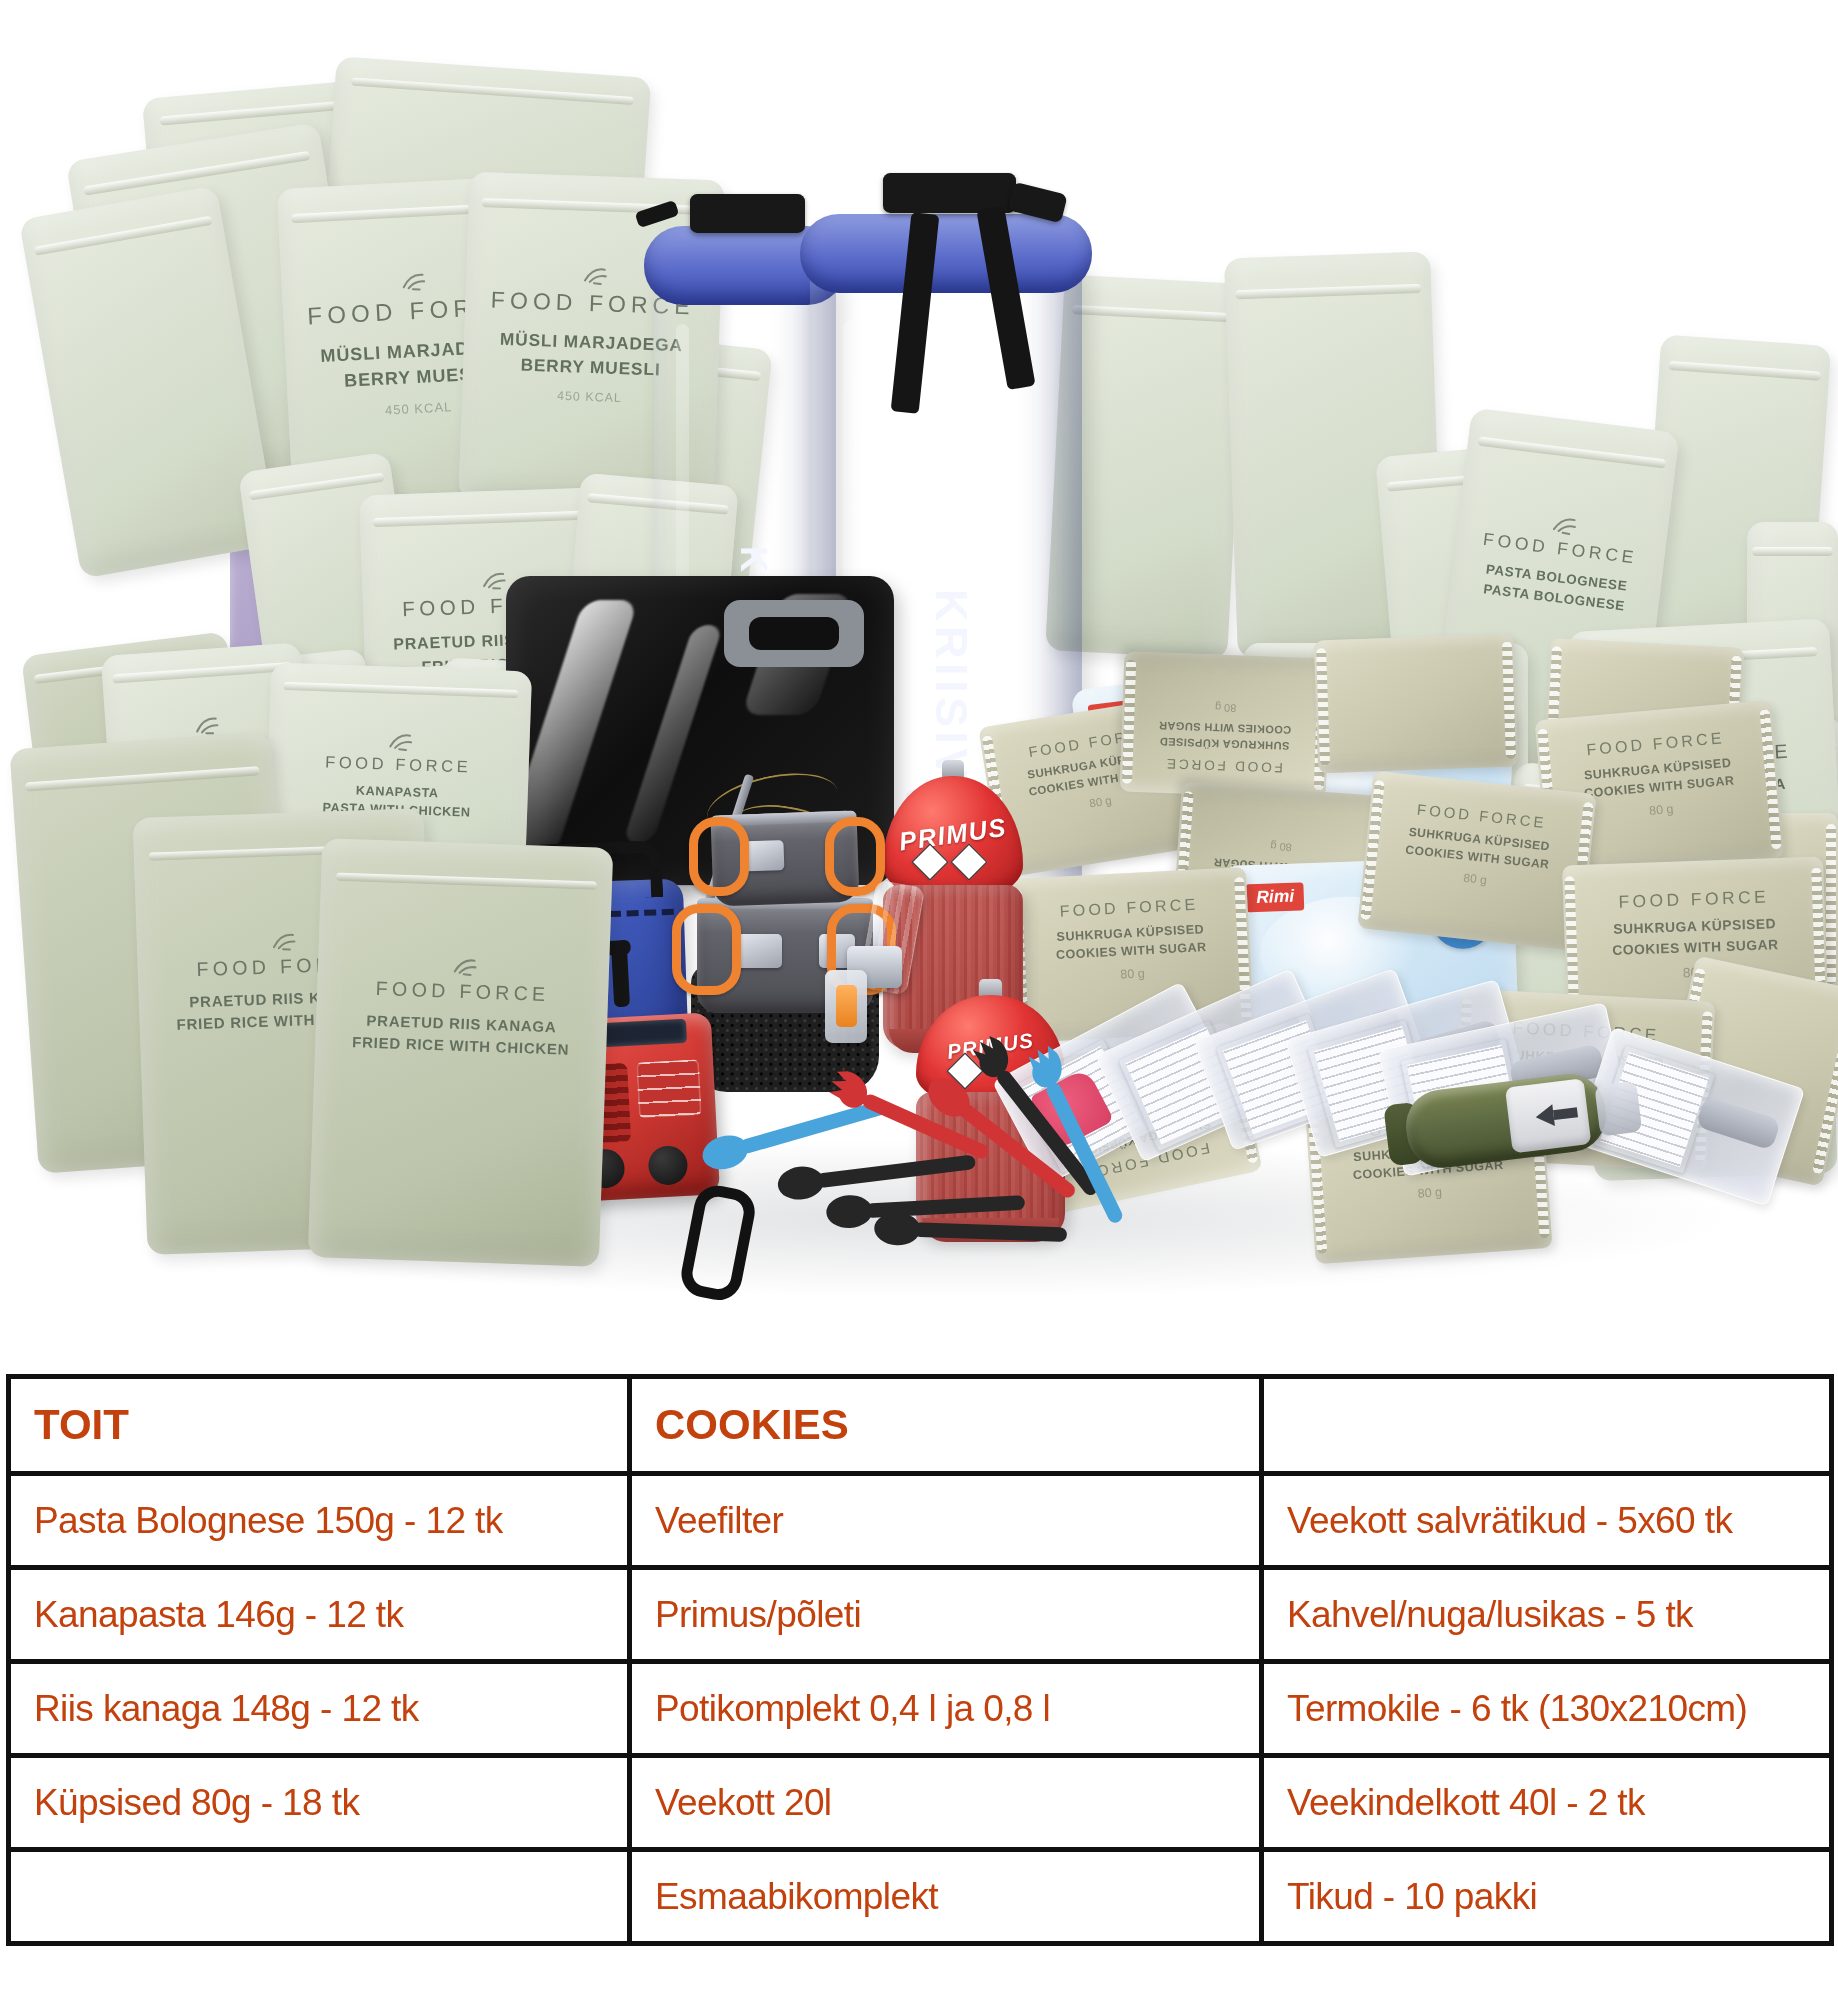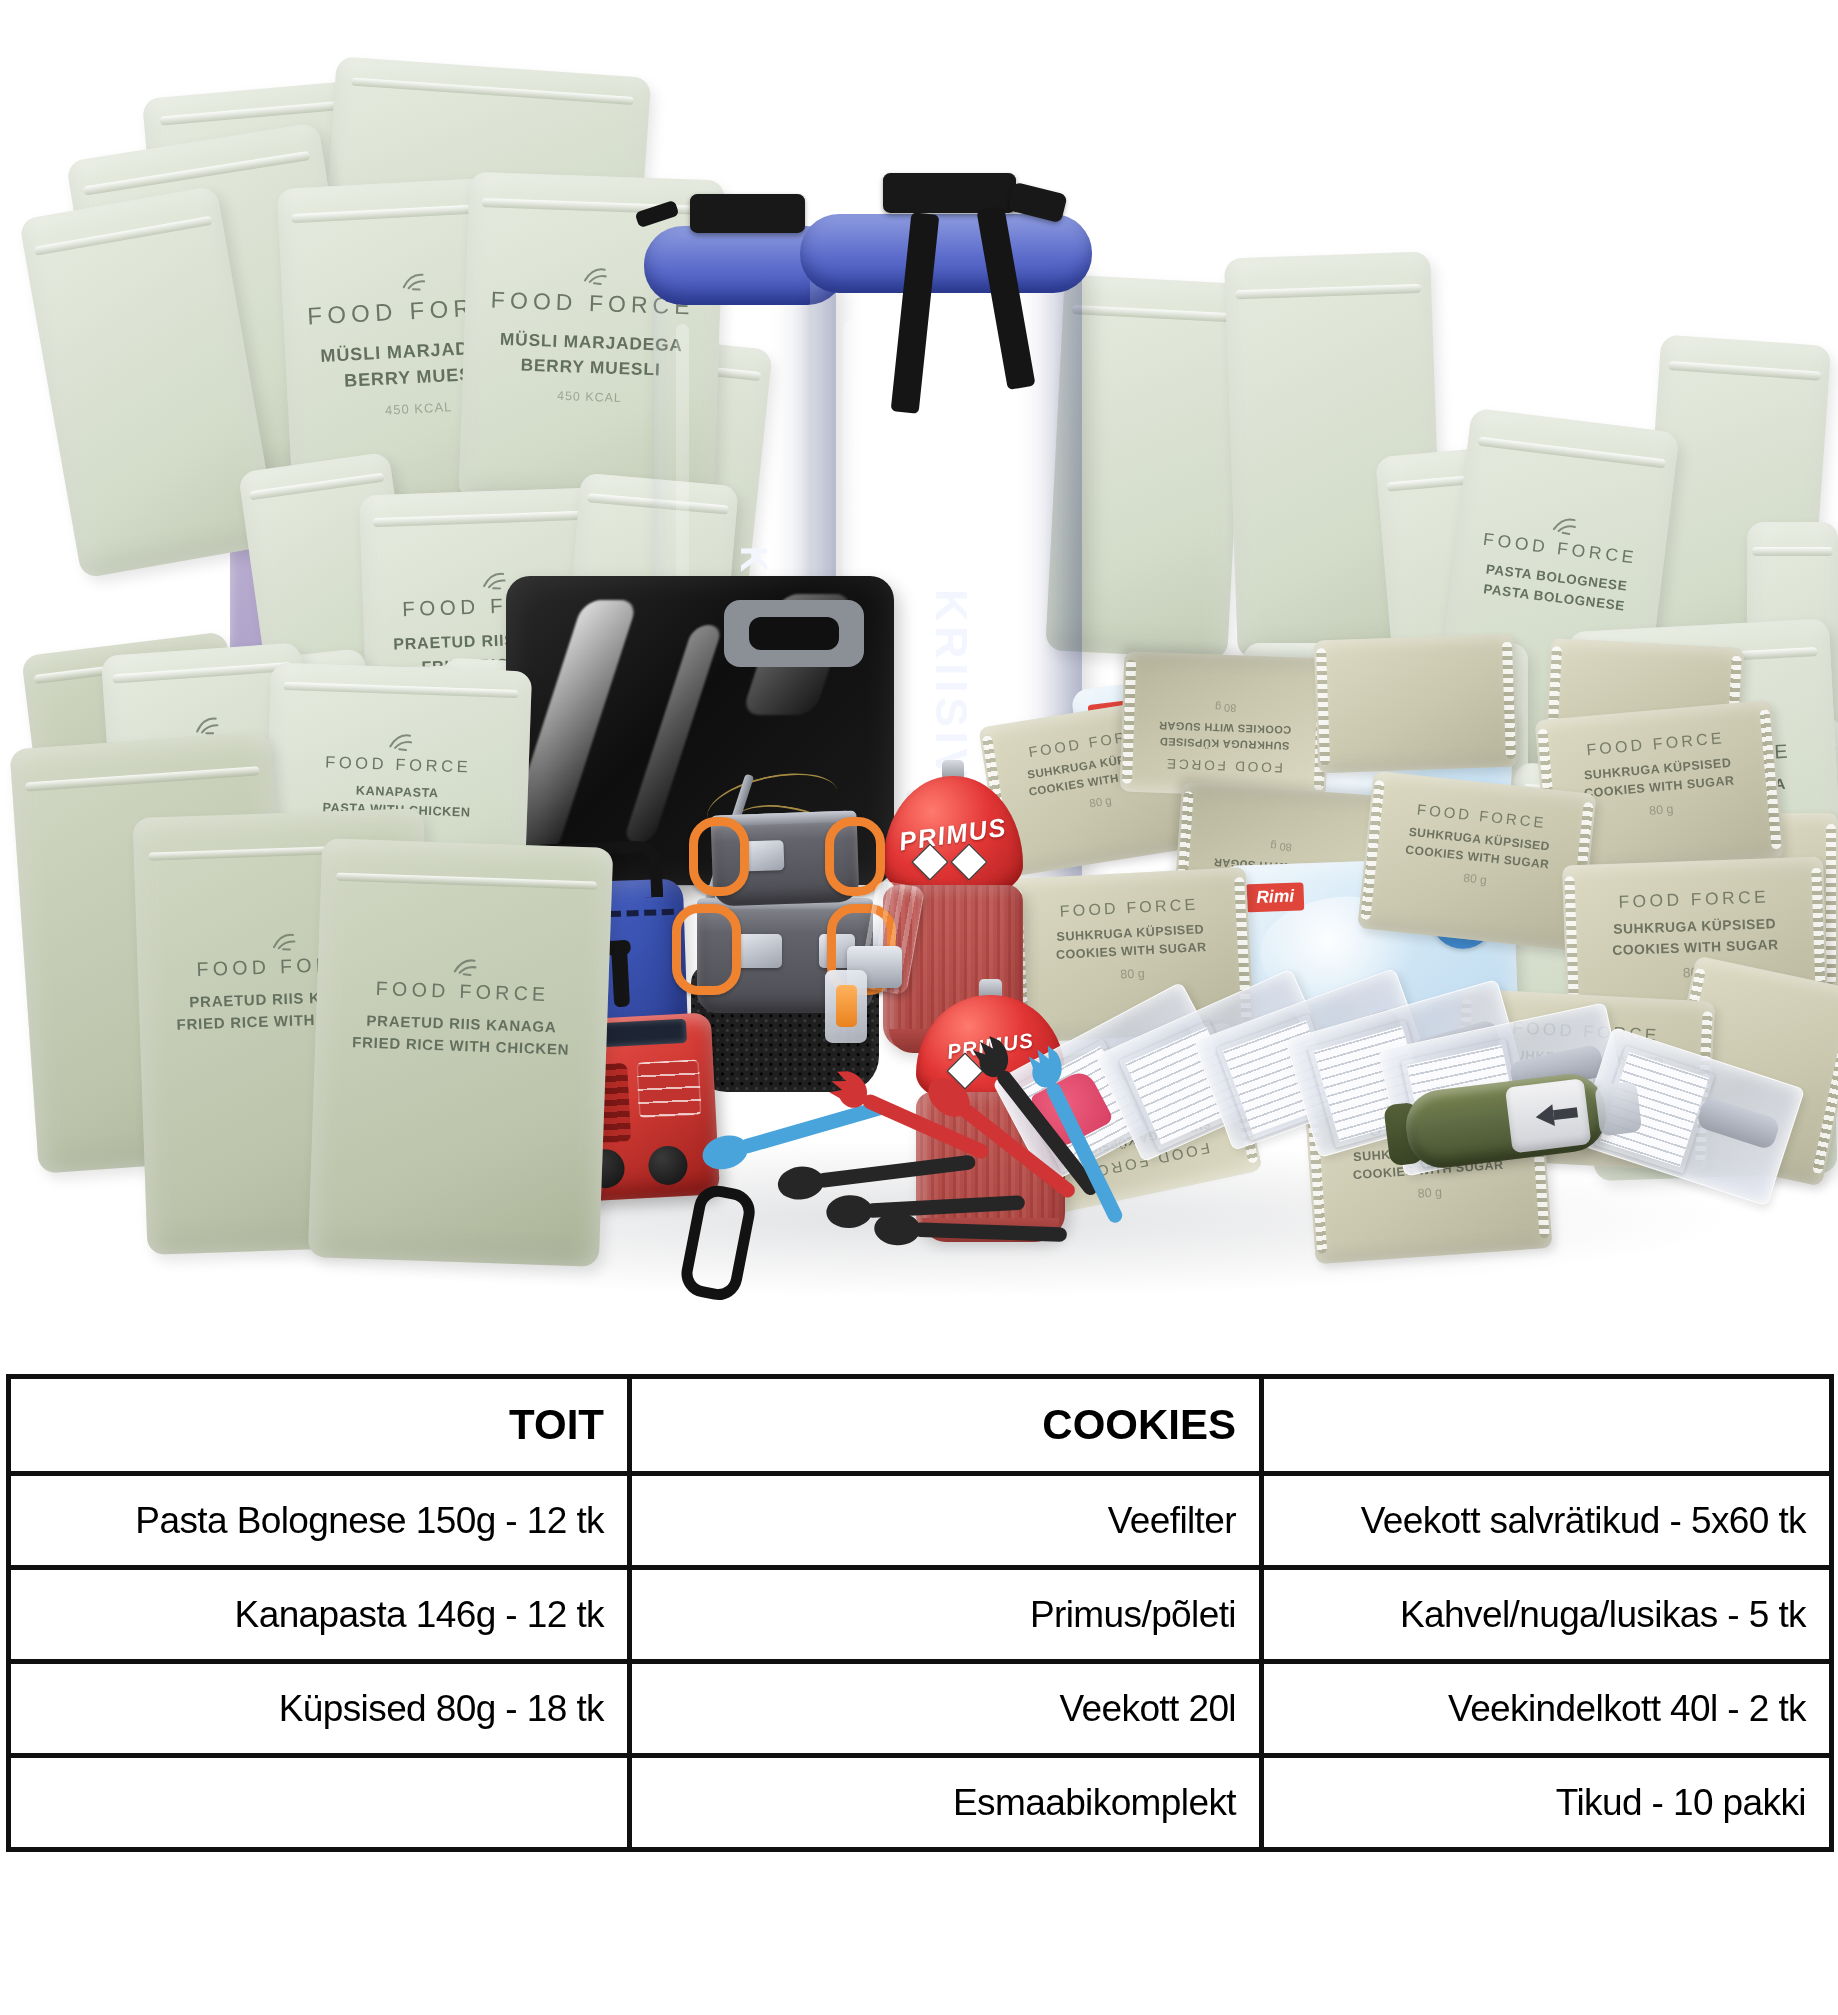--- a/index.html
+++ b/index.html
@@ -143,7 +143,7 @@
   .gshadow{position:absolute;background:radial-gradient(ellipse at center,rgba(90,95,105,.18) 0%,rgba(90,95,105,0) 70%);border-radius:50%;}
   
   #spec-table{position:absolute;left:6px;top:1374px;width:1823px;border-collapse:collapse;table-layout:fixed;background:#fff;}
-  #spec-table td{border:5.5px solid #101010;padding:0 23px;font-size:37px;color:#000000;height:89px;vertical-align:middle;white-space:nowrap;overflow:hidden;letter-spacing:-0.6px;text-align:right;}
+  #spec-table td{border:5.5px solid #101010;padding:0 23px;font-size:37px;color:#c2410c;height:89px;vertical-align:middle;white-space:nowrap;overflow:hidden;letter-spacing:-0.6px;}
   #spec-table tr.hdr td{height:92px;font-weight:bold;font-size:42px;letter-spacing:0;}
 </style>
 </head>

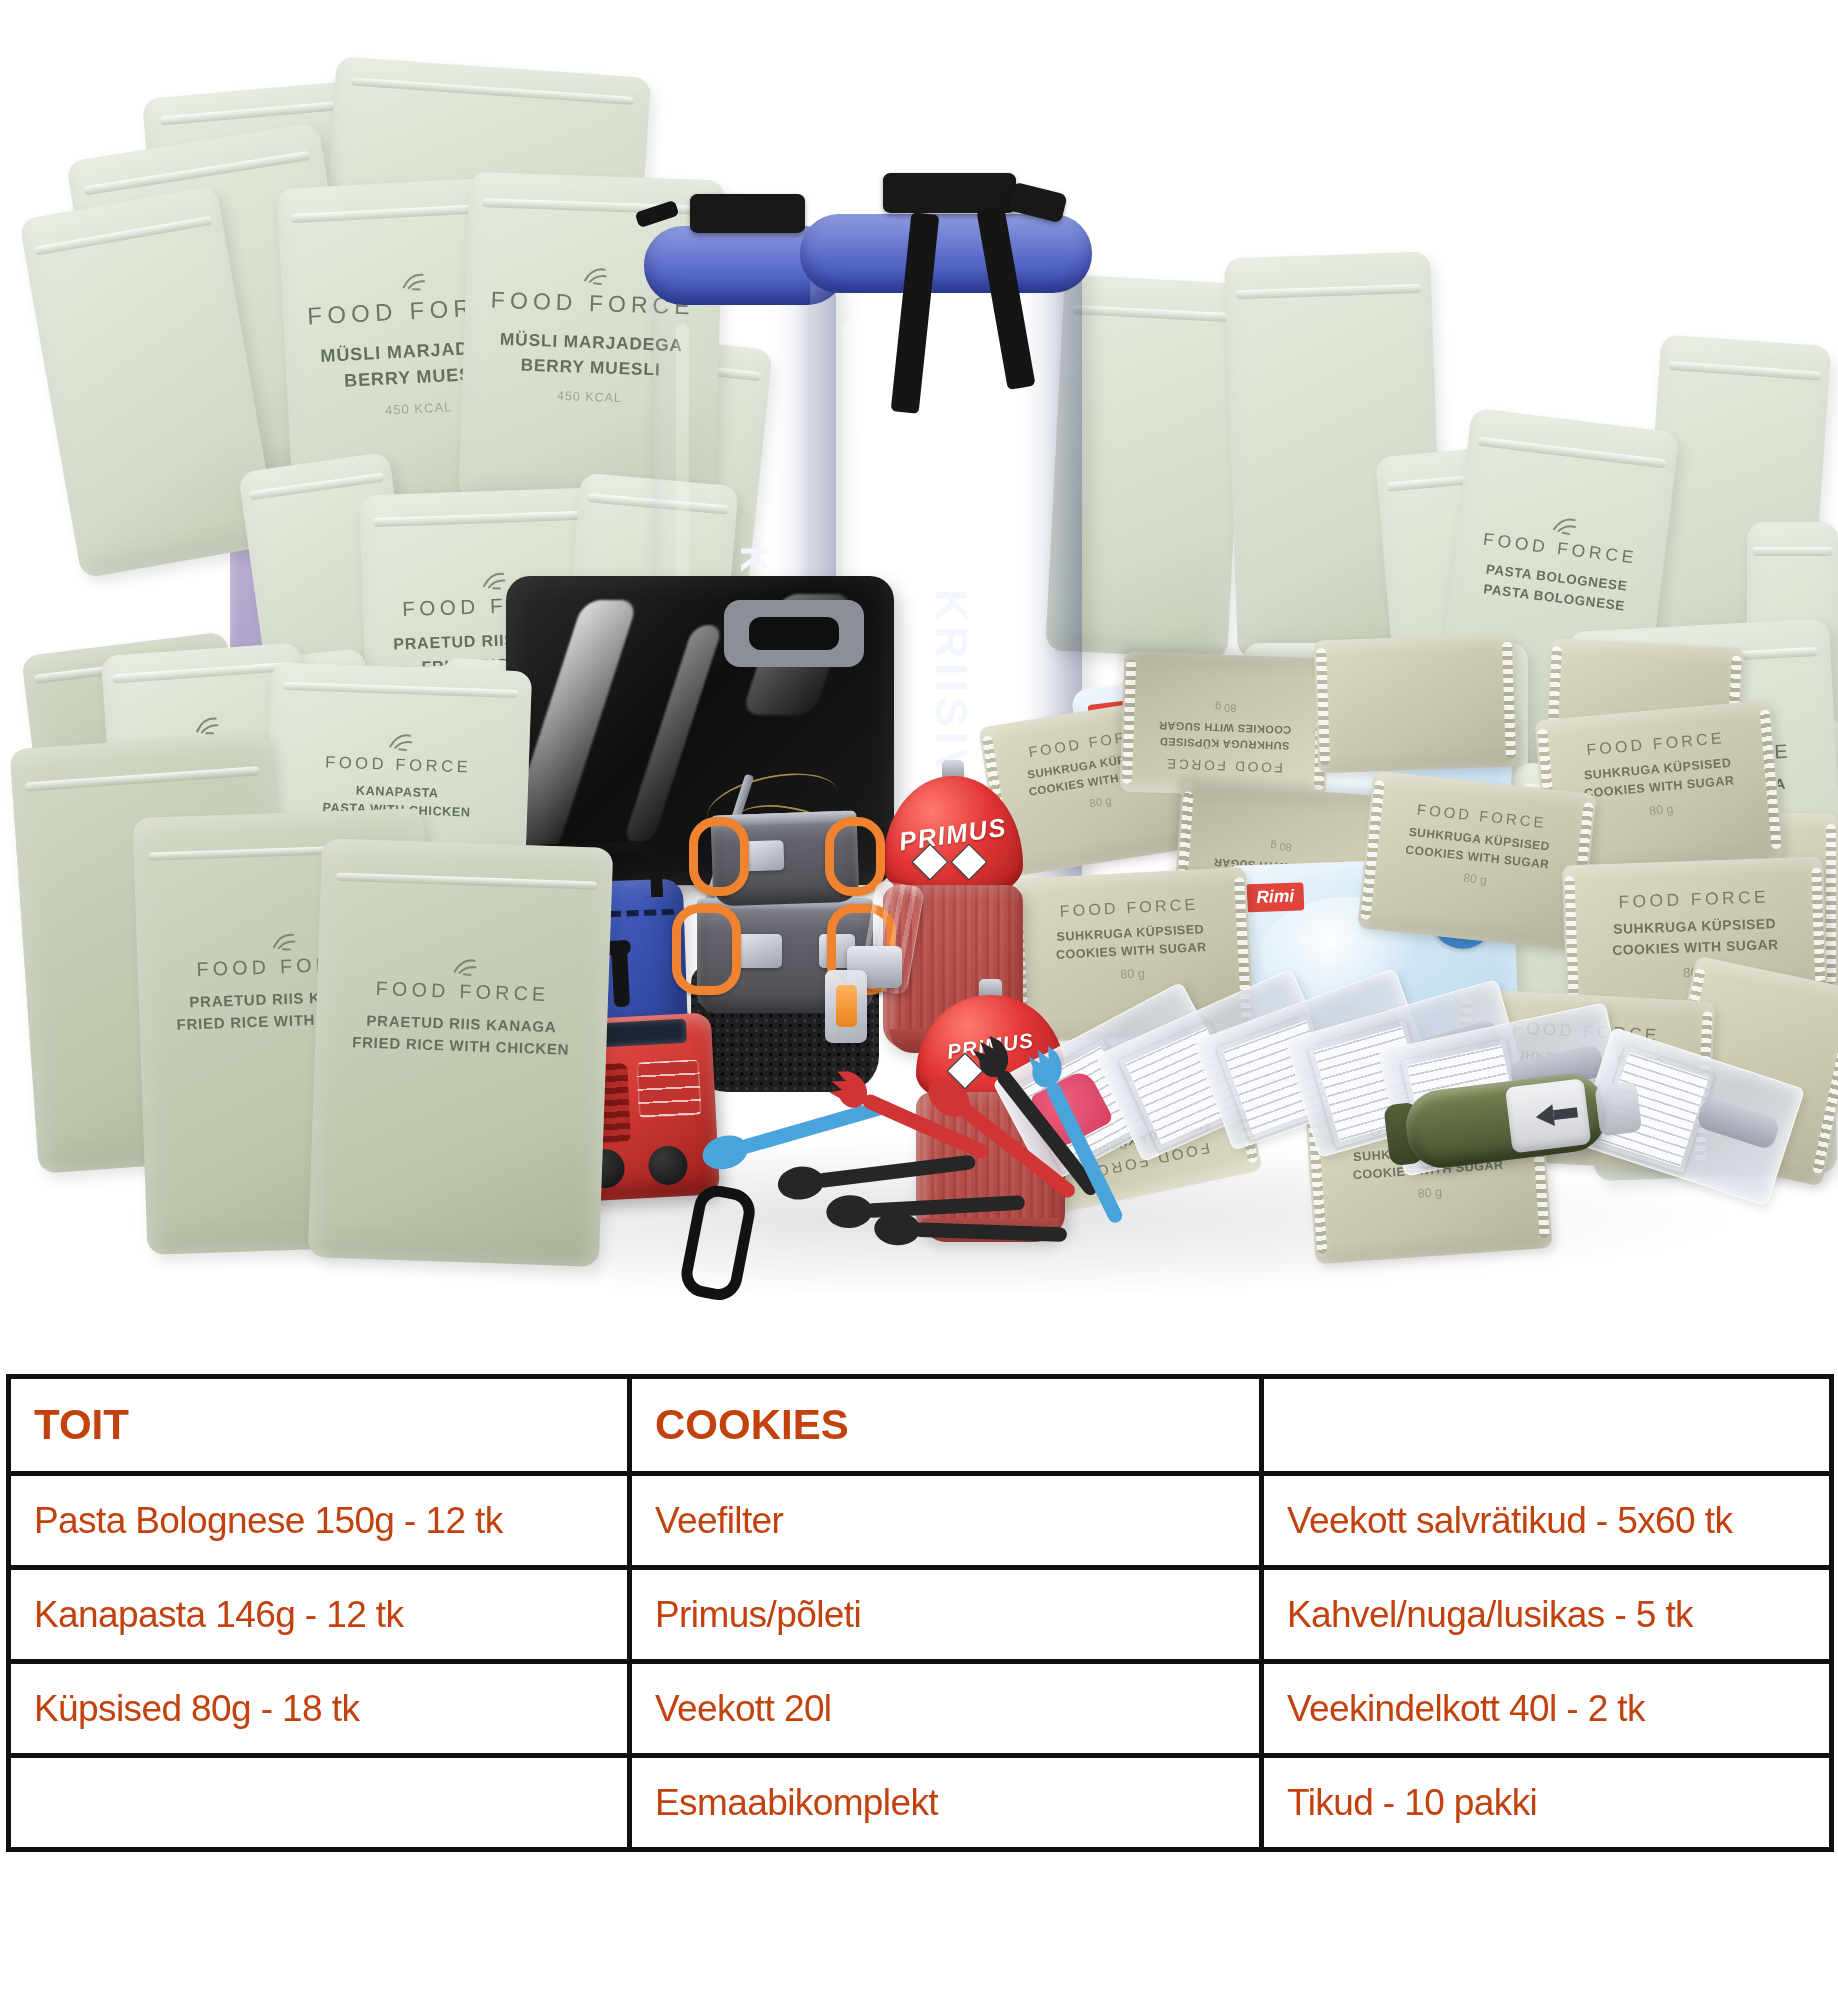--- a/index.html
+++ b/index.html
@@ -685,6 +685,11 @@
           <td>Kahvel/nuga/lusikas - 5 tk</td>
         </tr>
         <tr>
+          <td>Riis kanaga 148g - 12 tk</td>
+          <td>Potikomplekt 0,4 l ja 0,8 l</td>
+          <td>Termokile - 6 tk (130x210cm)</td>
+        </tr>
+        <tr>
           <td>Küpsised 80g - 18 tk</td>
           <td>Veekott 20l</td>
           <td>Veekindelkott 40l - 2 tk</td>

